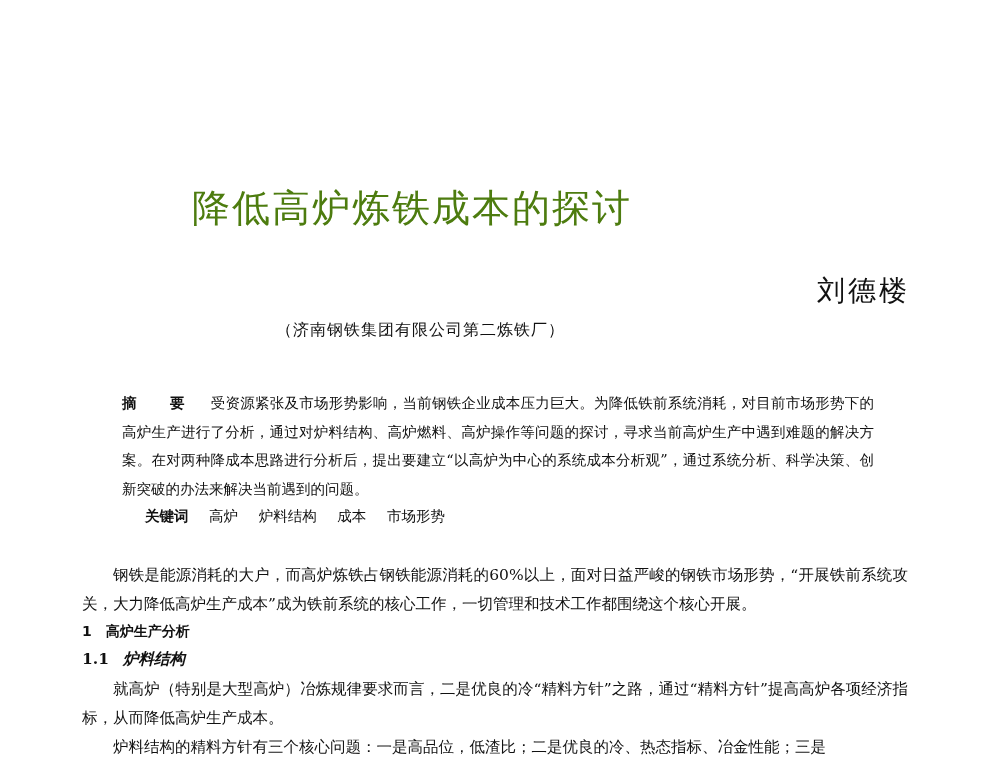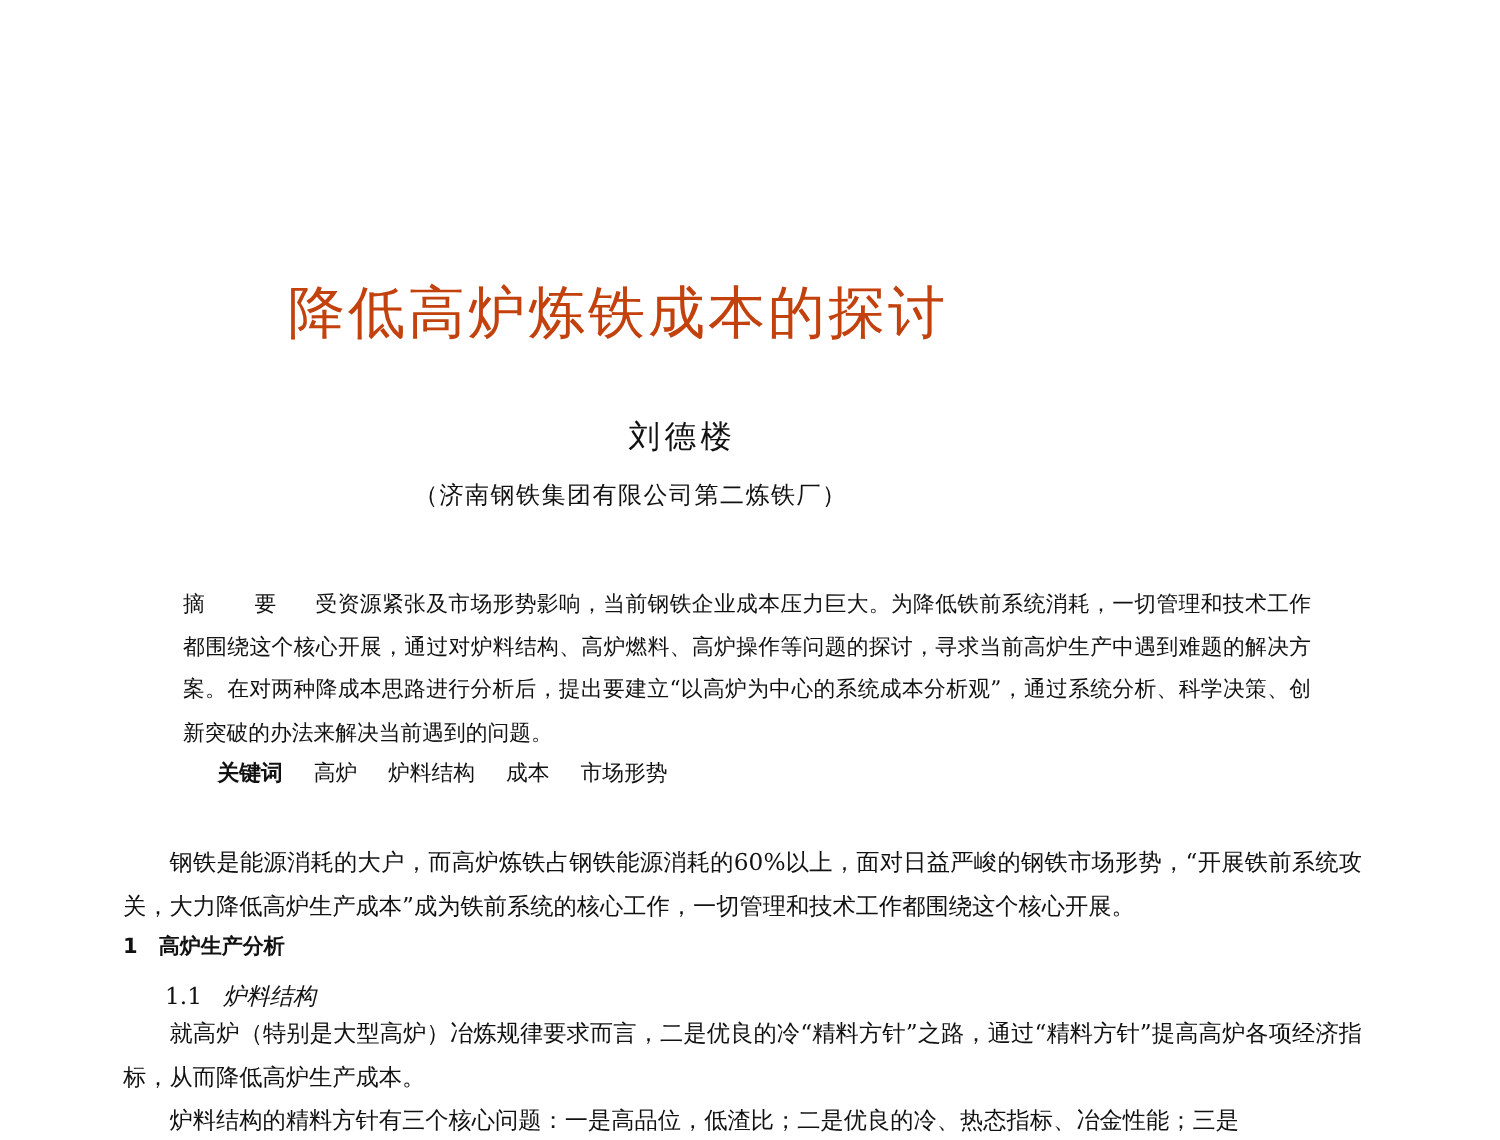--- a/index.html
+++ b/index.html
@@ -25,7 +25,7 @@
     font-size: 38px;
     line-height: 48px;
     letter-spacing: 2px;
-    color: #c2410c;
+    color: #4d7c0f;
   }
   .author {
     position: absolute;

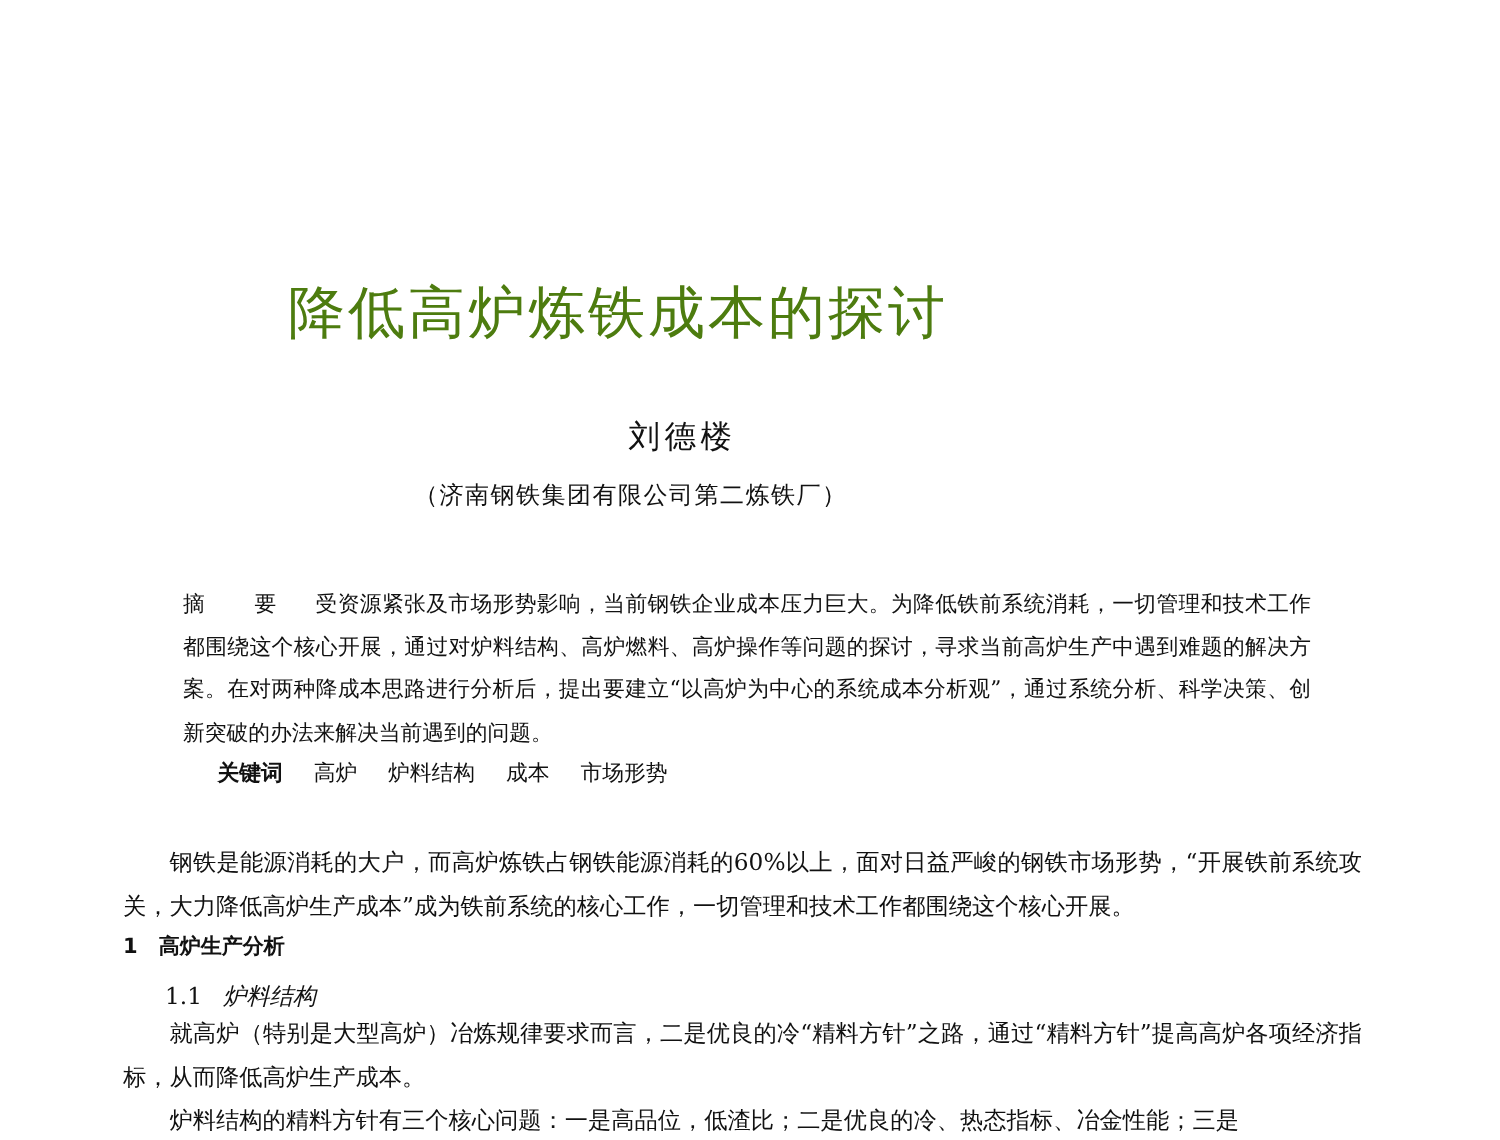--- a/index.html
+++ b/index.html
@@ -32,8 +32,8 @@
     left: 0;
     width: 910px;
     top: 277px;
-    text-align: center;
-    font-size: 21px;
+    text-align: right;
+    font-size: 28px;
     line-height: 28px;
     letter-spacing: 3px;
   }

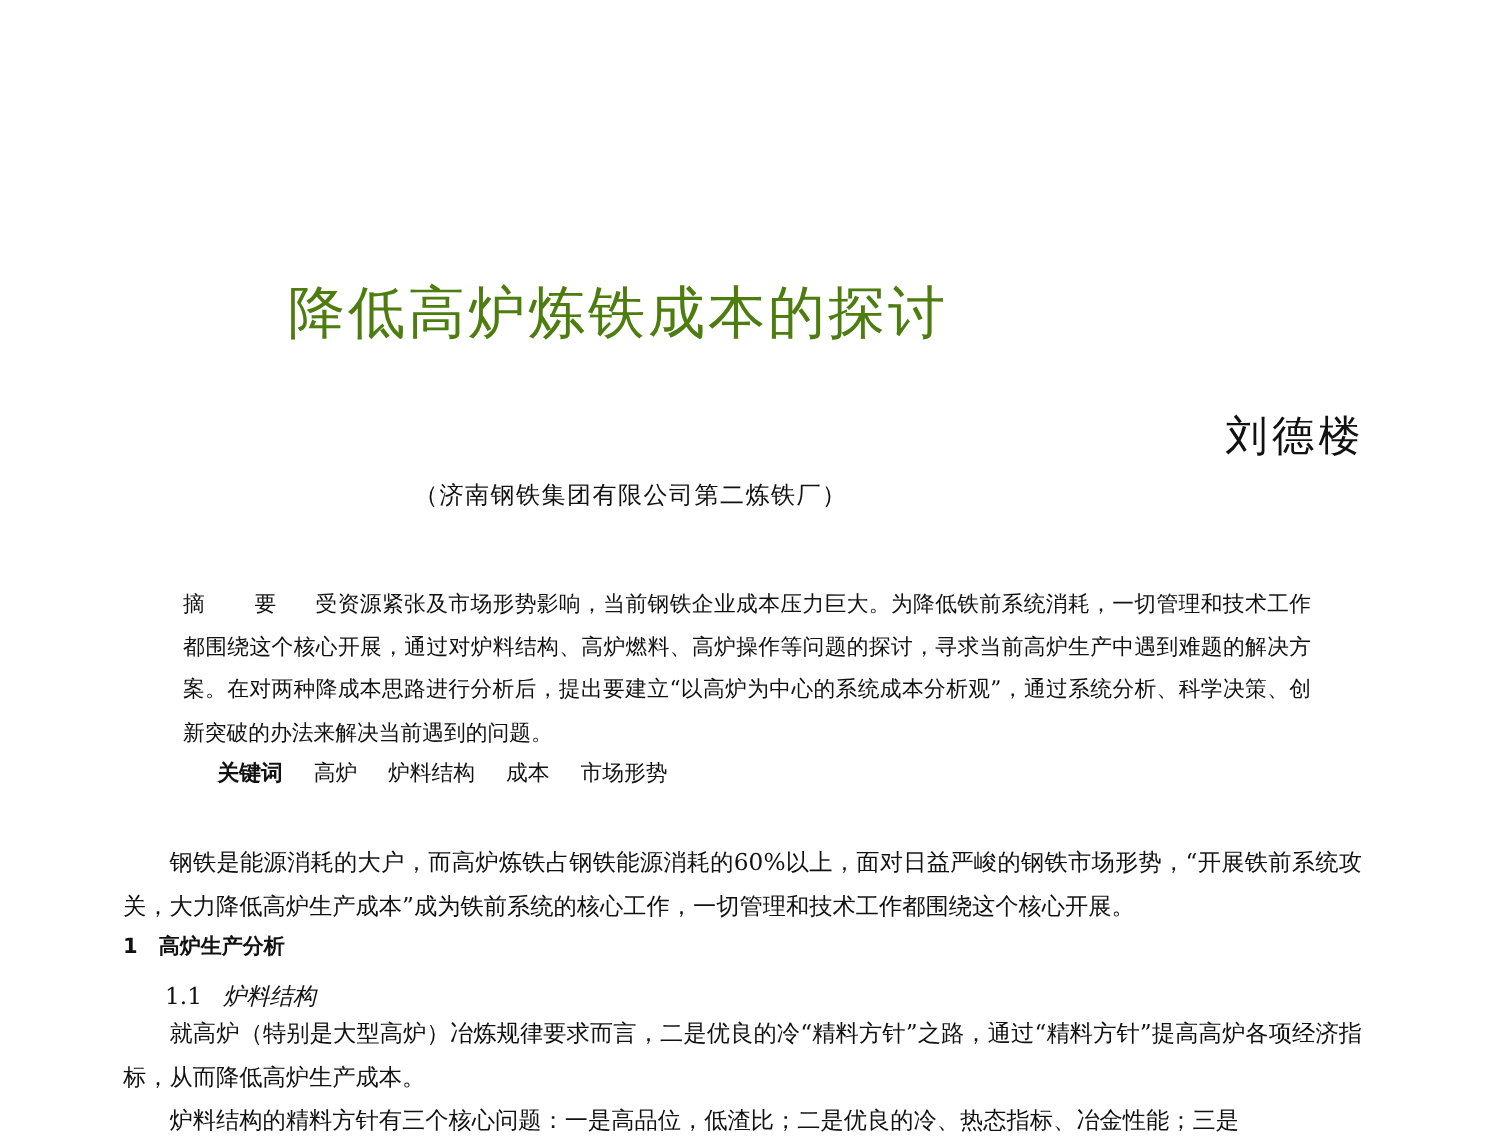--- a/index.html
+++ b/index.html
@@ -58,7 +58,7 @@
     text-align-last: left;
   }
   .abstract .label {
-    font-weight: normal;
+    font-weight: bold;
     font-family: "DejaVu Sans", "Liberation Sans", sans-serif;
     margin-right: 12px;
     letter-spacing: 14px;

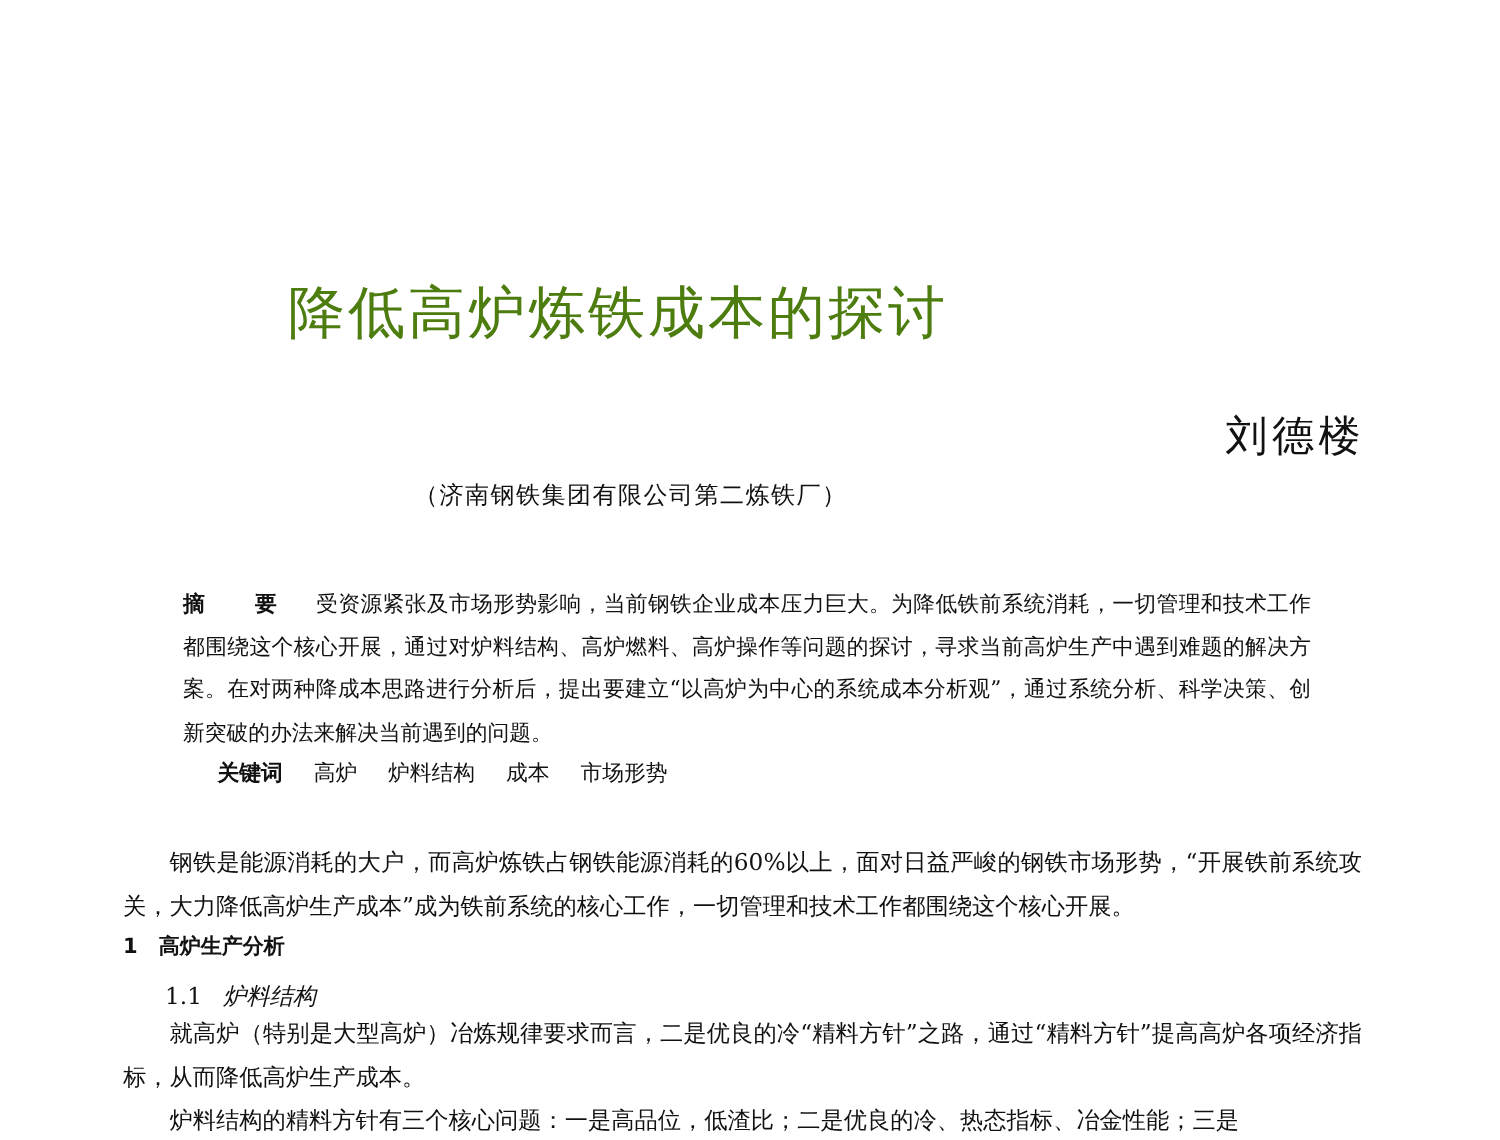--- a/index.html
+++ b/index.html
@@ -129,7 +129,7 @@
   <div class="affiliation">（济南钢铁集团有限公司第二炼铁厂）</div>
 
   <div class="abstract">
-    <span class="label">摘 要</span><span>受资源紧张及市场形势影响，当前钢铁企业成本压力巨大。为降低铁前系统消耗，一切管理和技术工作都围绕这个核心开展，通过对炉料结构、高炉燃料、高炉操作等问题的探讨，寻求当前高炉生产中遇到难题的解决方案。在对两种降成本思路进行分析后，提出要建立“以高炉为中心的系统成本分析观”，通过系统分析、科学决策、创新突破的办法来解决当前遇到的问题。</span>
+    <span class="label">摘 要</span><span>受资源紧张及市场形势影响，当前钢铁企业成本压力巨大。为降低铁前系统消耗，对目前市场形势下的高炉生产进行了分析，通过对炉料结构、高炉燃料、高炉操作等问题的探讨，寻求当前高炉生产中遇到难题的解决方案。在对两种降成本思路进行分析后，提出要建立“以高炉为中心的系统成本分析观”，通过系统分析、科学决策、创新突破的办法来解决当前遇到的问题。</span>
   </div>
 
   <div class="keywords">

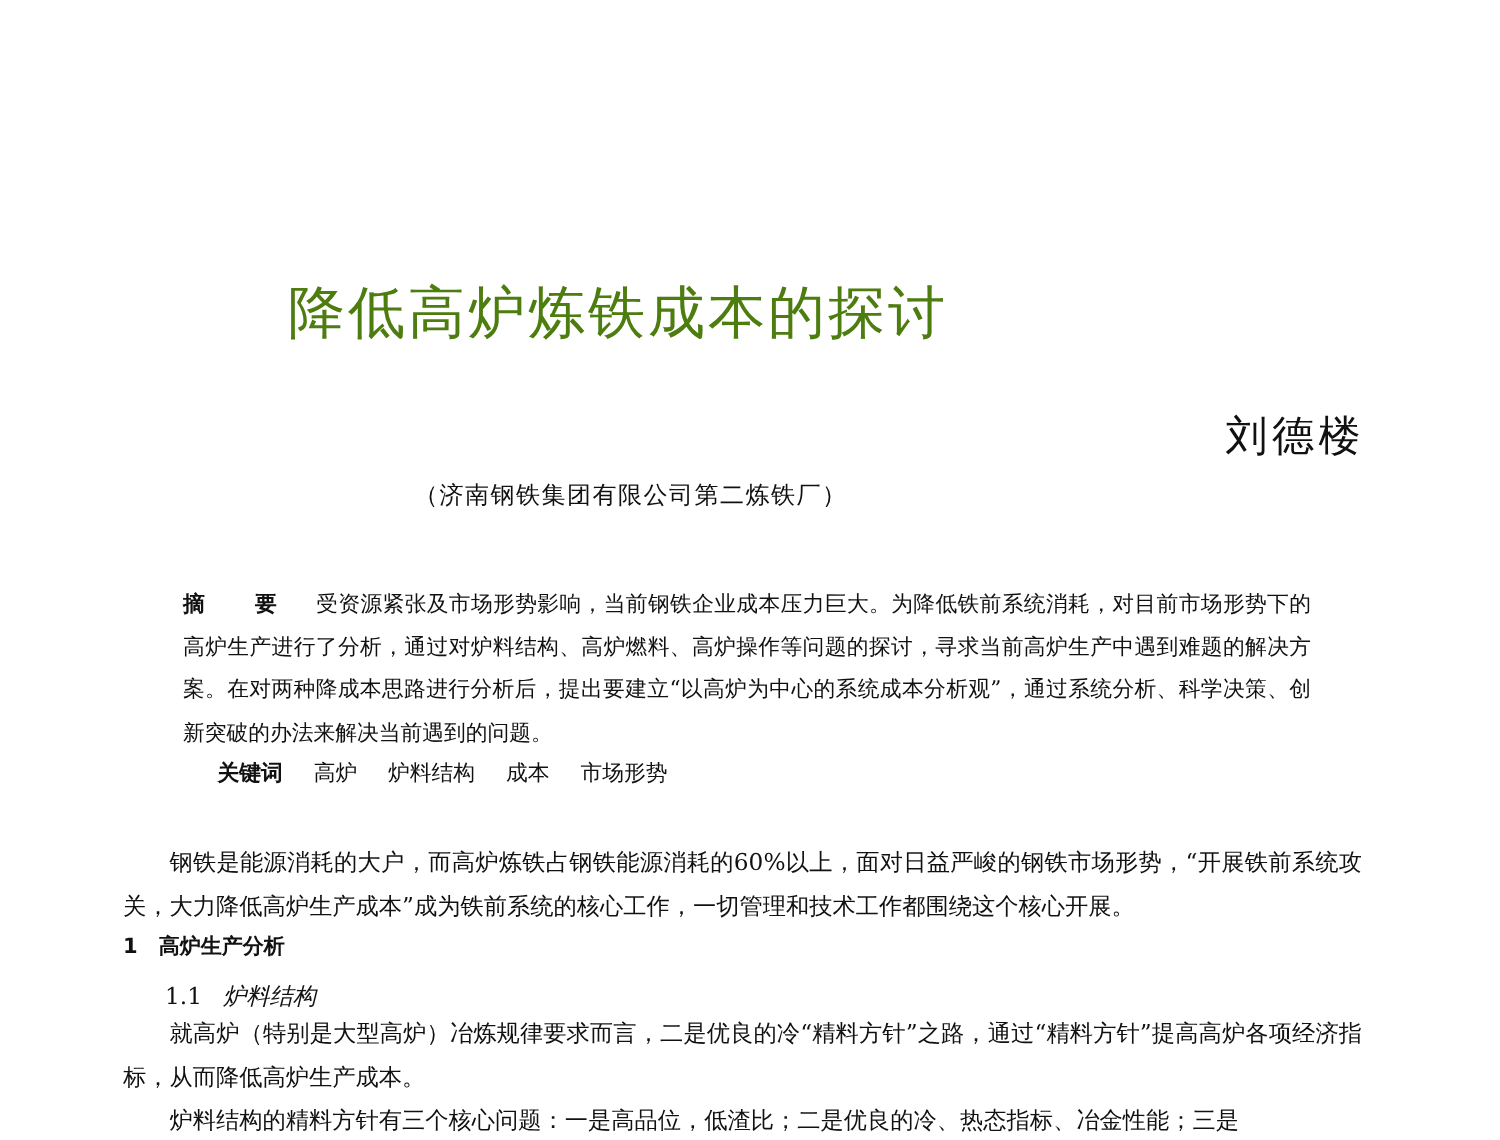--- a/index.html
+++ b/index.html
@@ -108,9 +108,8 @@
     left: 82px;
     top: 646px;
     font-size: 15.5px;
-    line-height: 36px;
-    font-weight: normal;
-    margin-left: 28px;
+    line-height: 26px;
+    font-weight: bold;
   }
   .h2 .num { margin-right: 14px; font-family: "DejaVu Serif", serif; }
   .h2 .txt { font-style: italic; font-family: "DejaVu Sans", "Liberation Sans", sans-serif; }

